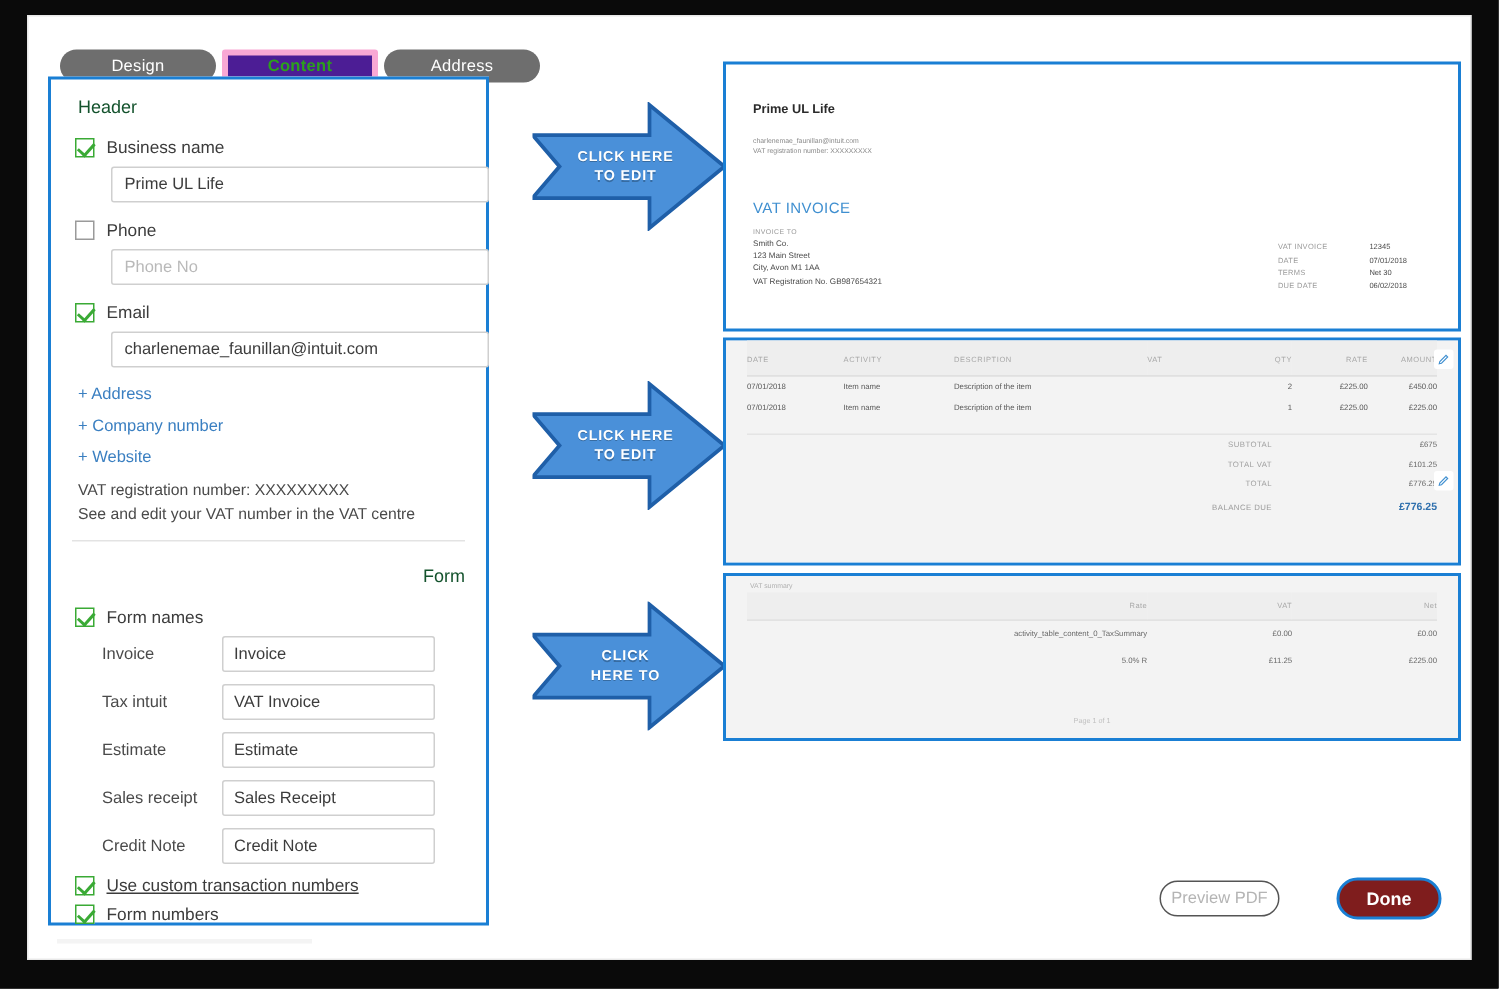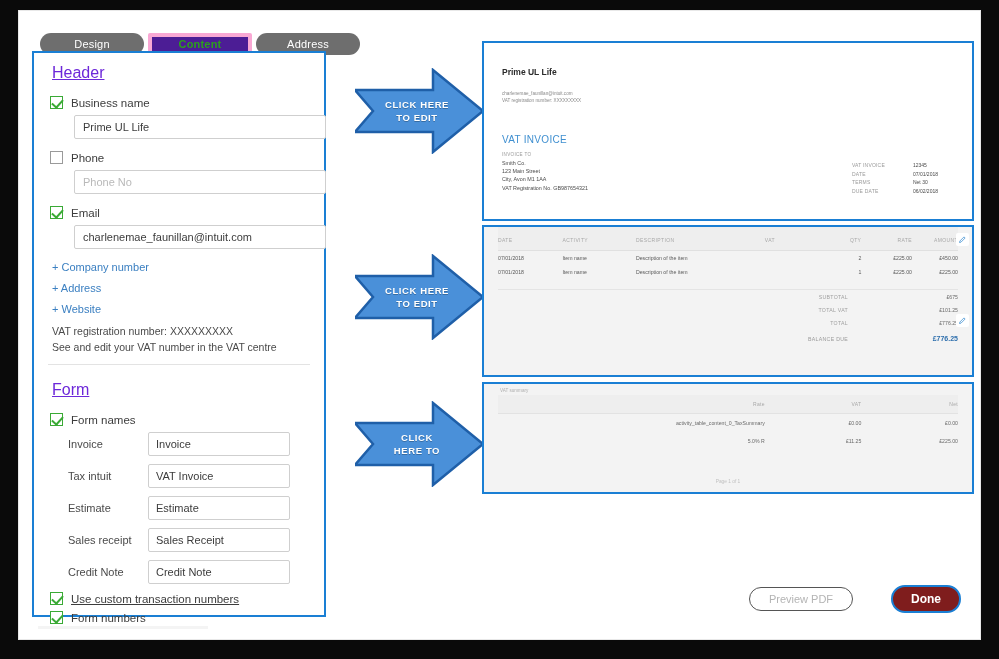--- a/index.html
+++ b/index.html
@@ -56,9 +56,8 @@
     padding: 9px 14px 0 14px;
   }
   .section-title {
-    font-size: 16px; color: #6d28d9;
+    font-size: 12px; color: #14532d;
     margin: 2px 0 14px 4px;
-    text-decoration: underline;
   }
   .section-title.form { margin-top: 16px; }
   .divider { height: 1px; background: #e3e3e3; margin: 10px 0 8px 0; }

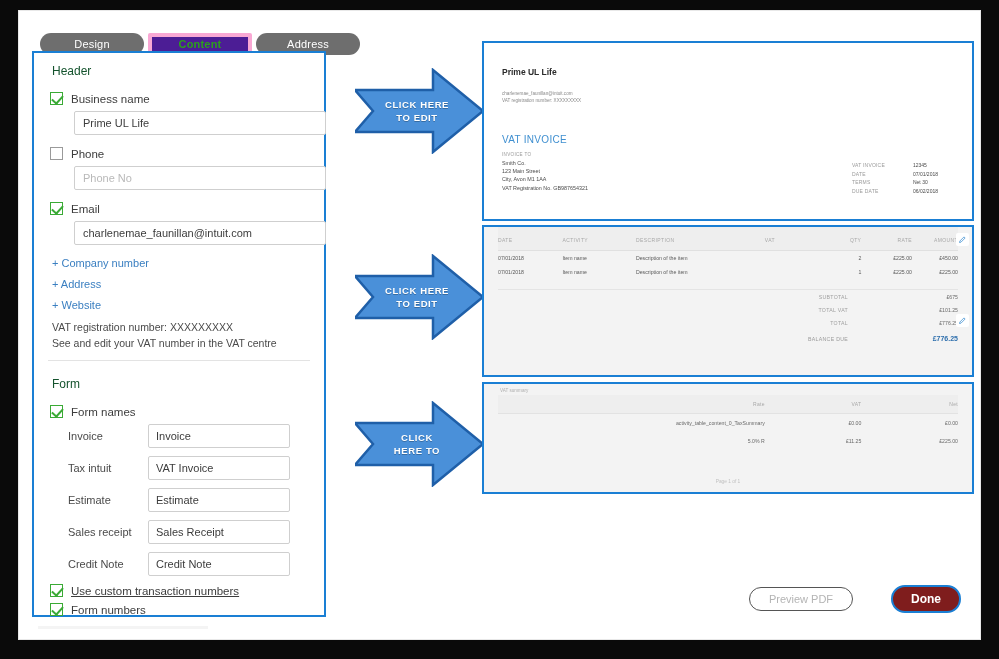--- a/index.html
+++ b/index.html
@@ -278,8 +278,8 @@
       </div>
       <input class="field" value="charlenemae_faunillan@intuit.com" style="">
 
+      <a class="link">+ Address</a>
       <a class="link">+ Company number</a>
-      <a class="link">+ Address</a>
       <a class="link">+ Website</a>
 
       <div class="note">VAT registration number: XXXXXXXXX</div>

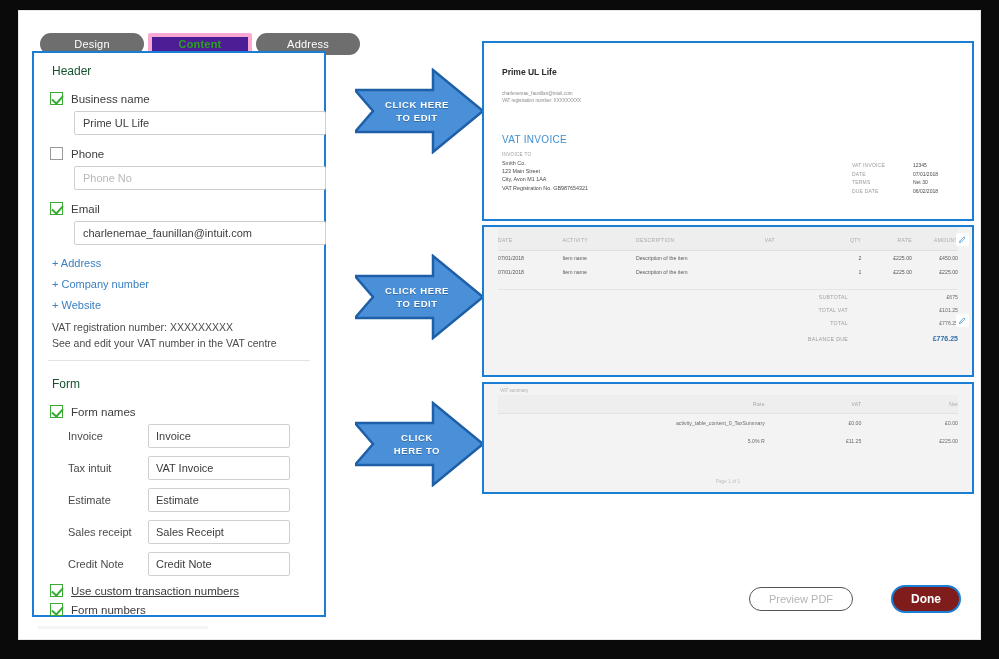--- a/index.html
+++ b/index.html
@@ -59,7 +59,7 @@
     font-size: 12px; color: #14532d;
     margin: 2px 0 14px 4px;
   }
-  .section-title.form { margin-top: 16px; }
+  .section-title.form { margin-top: 16px; text-align: right; }
   .divider { height: 1px; background: #e3e3e3; margin: 10px 0 8px 0; }
 
   .chk-row { display: flex; align-items: center; margin: 0 0 6px 2px; }

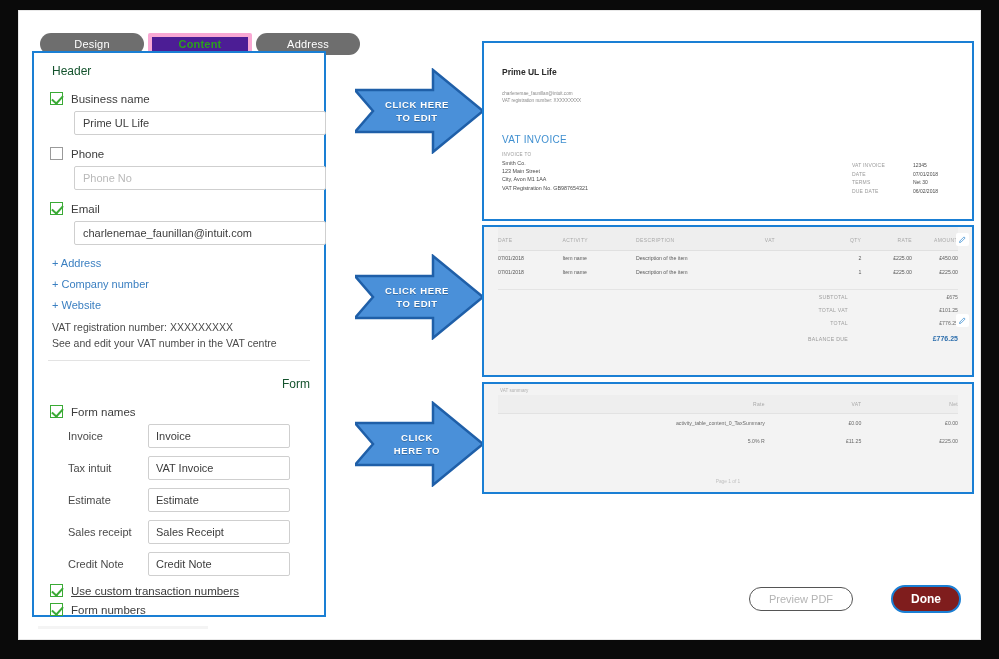--- a/index.html
+++ b/index.html
@@ -224,7 +224,7 @@
   }
   .btn-preview {
     position: absolute; right: 108px; top: 0;
-    width: 104px; height: 24px;
+    width: 80px; height: 24px;
     border: 1px solid #555; border-radius: 12px;
     background: #fff; color: #b4b4b4;
     font-size: 11px; cursor: pointer;

